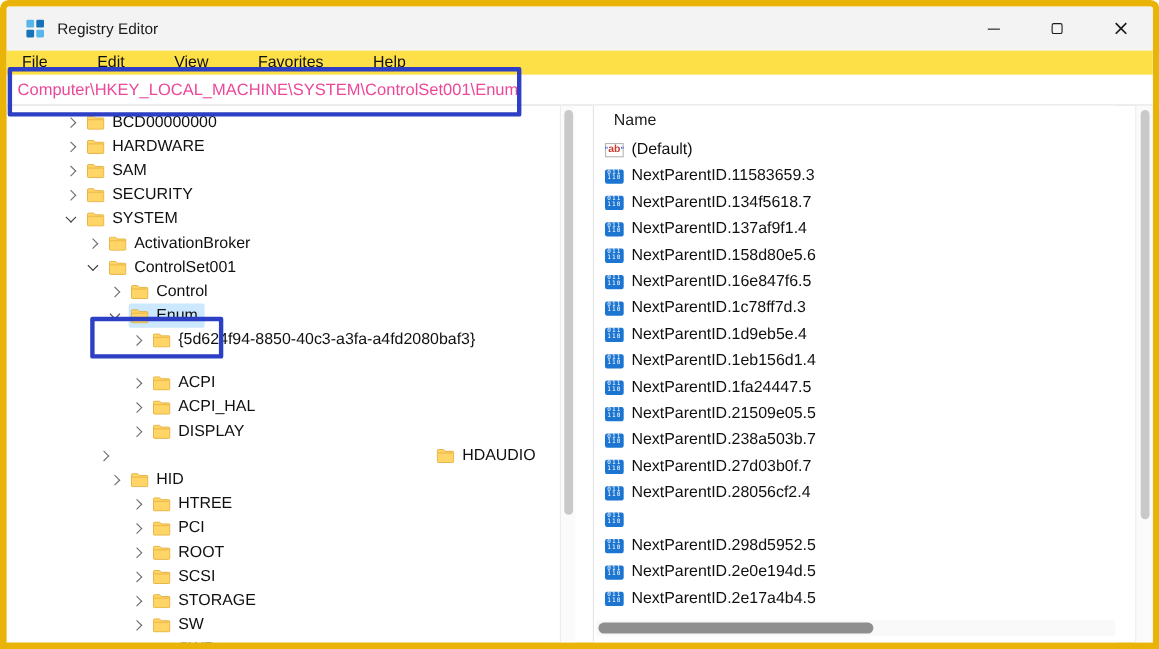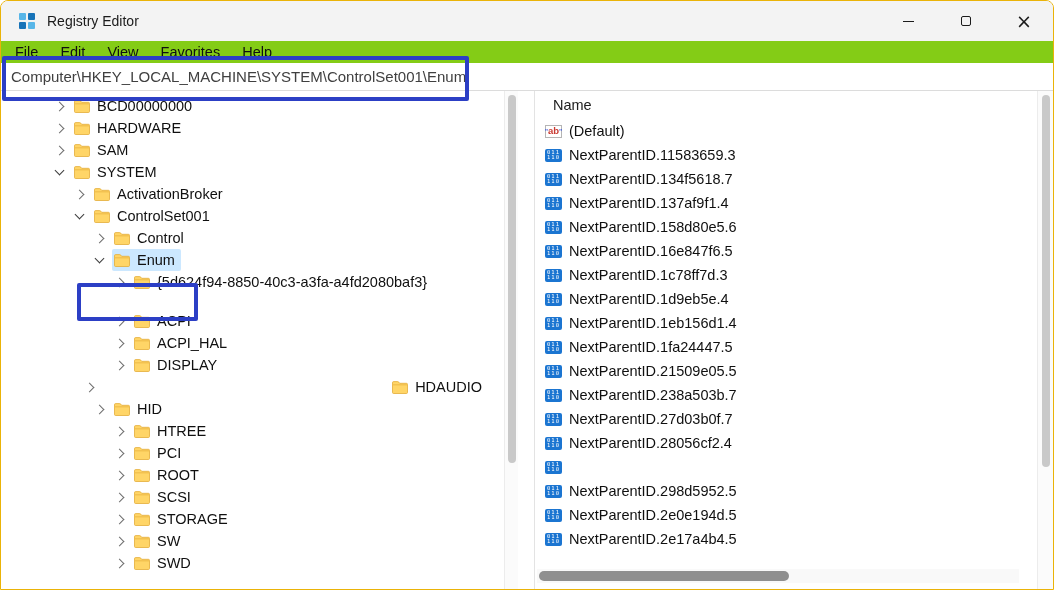--- a/index.html
+++ b/index.html
@@ -7,7 +7,7 @@
   *{box-sizing:border-box;}
 
   .window{position:relative;width:1054px;height:590px;background:#fff;
-    border:1px solid #eab308;border-radius:8px 8px 0 0;overflow:hidden;}
+    border:6px solid #eab308;border-radius:8px 8px 0 0;overflow:hidden;}
 
   
   .titlebar{position:absolute;top:0;left:0;right:0;height:40px;background:#f3f3f3;

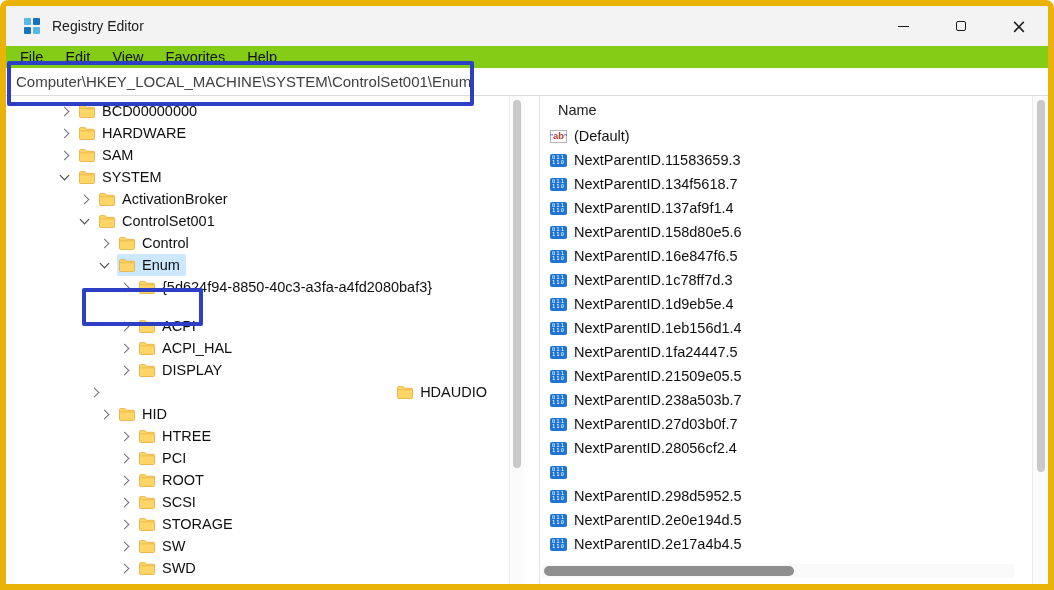--- a/index.html
+++ b/index.html
@@ -22,8 +22,8 @@
   .close-glyph{font-size:19px;color:#1b1b1b;line-height:1;font-family:"DejaVu Sans",sans-serif;}
 
   
-  .menubar{position:absolute;top:40px;left:0;right:0;height:22px;background:#84cc16;
-    display:flex;align-items:center;padding-left:3px;}
+  .menubar{position:absolute;top:40px;left:0;right:0;height:22px;background:#fde047;
+    display:flex;align-items:center;padding-left:3px;gap:23px;}
   .menu-item{padding:0 11px;font-size:14.5px;color:#101010;}
 
   

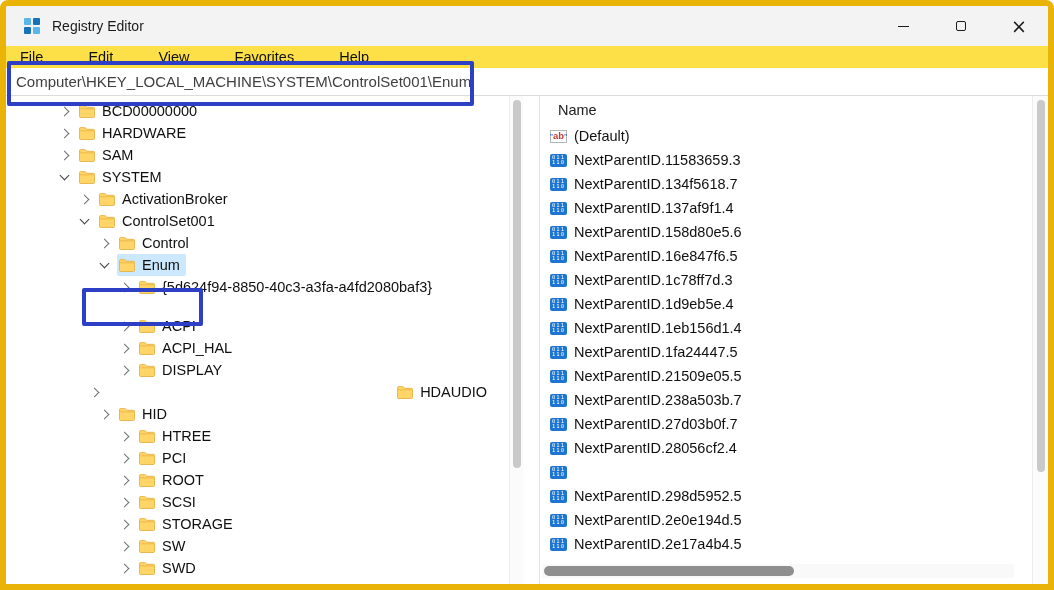--- a/index.html
+++ b/index.html
@@ -30,7 +30,7 @@
   .addressbar{position:absolute;top:62px;left:0;right:0;height:28px;background:#fff;
     border-bottom:1px solid #dcdcdc;display:flex;align-items:center;}
   .address-input{border:none;outline:none;width:100%;height:100%;padding:0 10px;
-    font-size:15px;font-family:"Liberation Sans",sans-serif;color:#404040;background:transparent;}
+    font-size:15px;font-family:"Liberation Sans",sans-serif;color:#ec4899;background:transparent;}
 
   
   .main{position:absolute;top:90px;left:0;right:0;bottom:0;display:flex;gap:16px;}

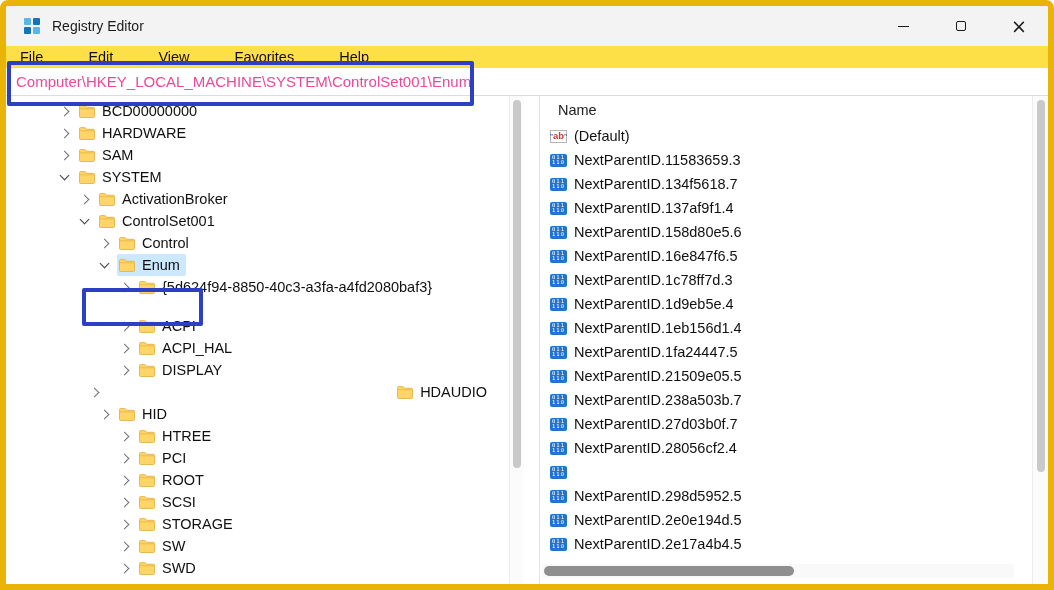--- a/index.html
+++ b/index.html
@@ -152,6 +152,16 @@
           </span>
         </div>
         <div class="tree-row" style="padding-left: 55px;">
+          <span class="chev right"></span>
+          <span class="row-body">
+            <span class="folder-icon"><svg width="16" height="13" viewBox="0 0 16 13">
+                <path d="M0.5 1.8 Q0.5 0.6 1.6 0.6 L5.7 0.6 Q6.3 0.6 6.7 1.1 L7.7 2.3 L14.4 2.3 Q15.5 2.3 15.5 3.4 L15.5 11.4 Q15.5 12.5 14.4 12.5 L1.6 12.5 Q0.5 12.5 0.5 11.4 Z" fill="#ffd567" stroke="#e3ac38" stroke-width="0.8"></path>
+                <rect x="0.7" y="3.2" width="14.6" height="1.2" fill="#f0be4c"></rect>
+              </svg></span>
+            <span class="tree-label">SECURITY</span>
+          </span>
+        </div>
+        <div class="tree-row" style="padding-left: 55px;">
           <span class="chev down"></span>
           <span class="row-body">
             <span class="folder-icon"><svg width="16" height="13" viewBox="0 0 16 13">

